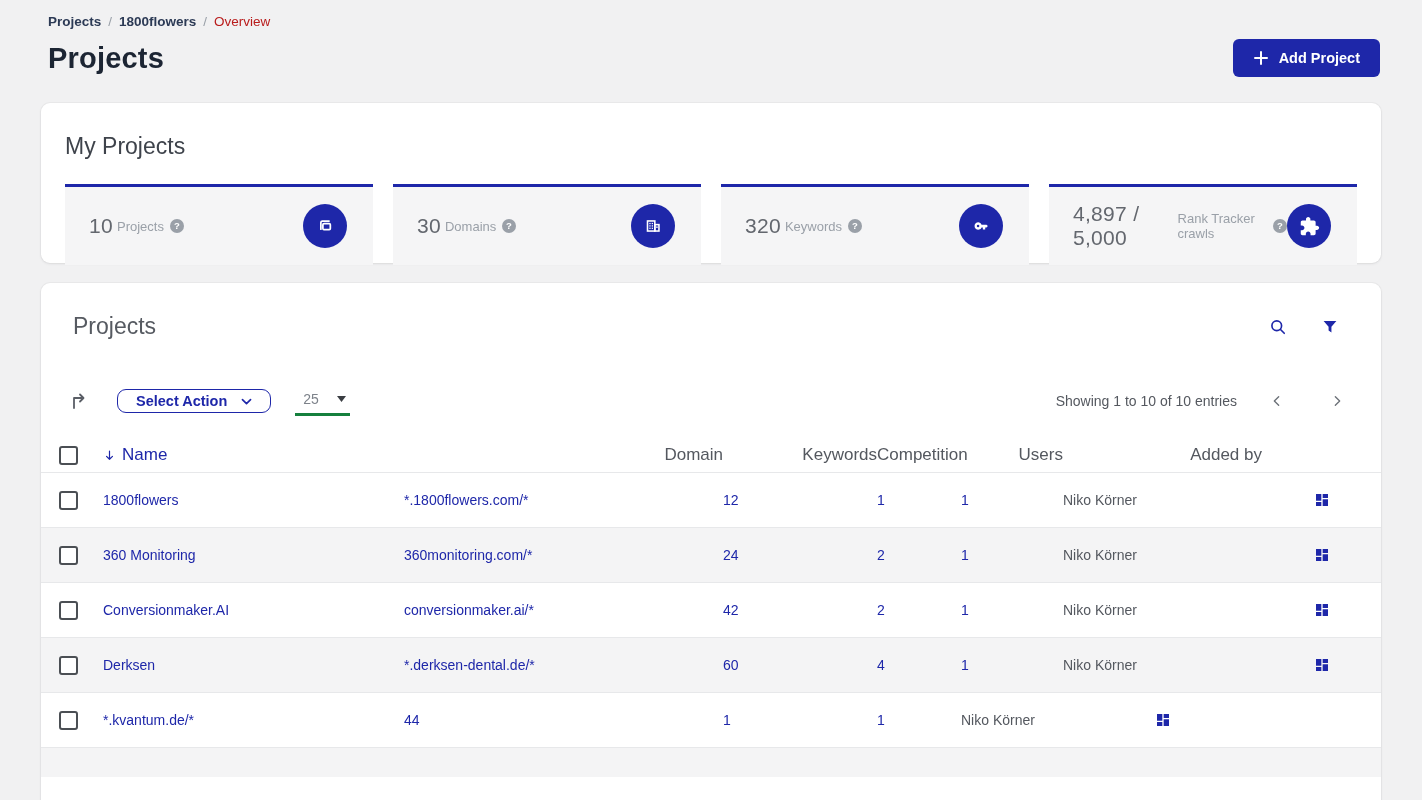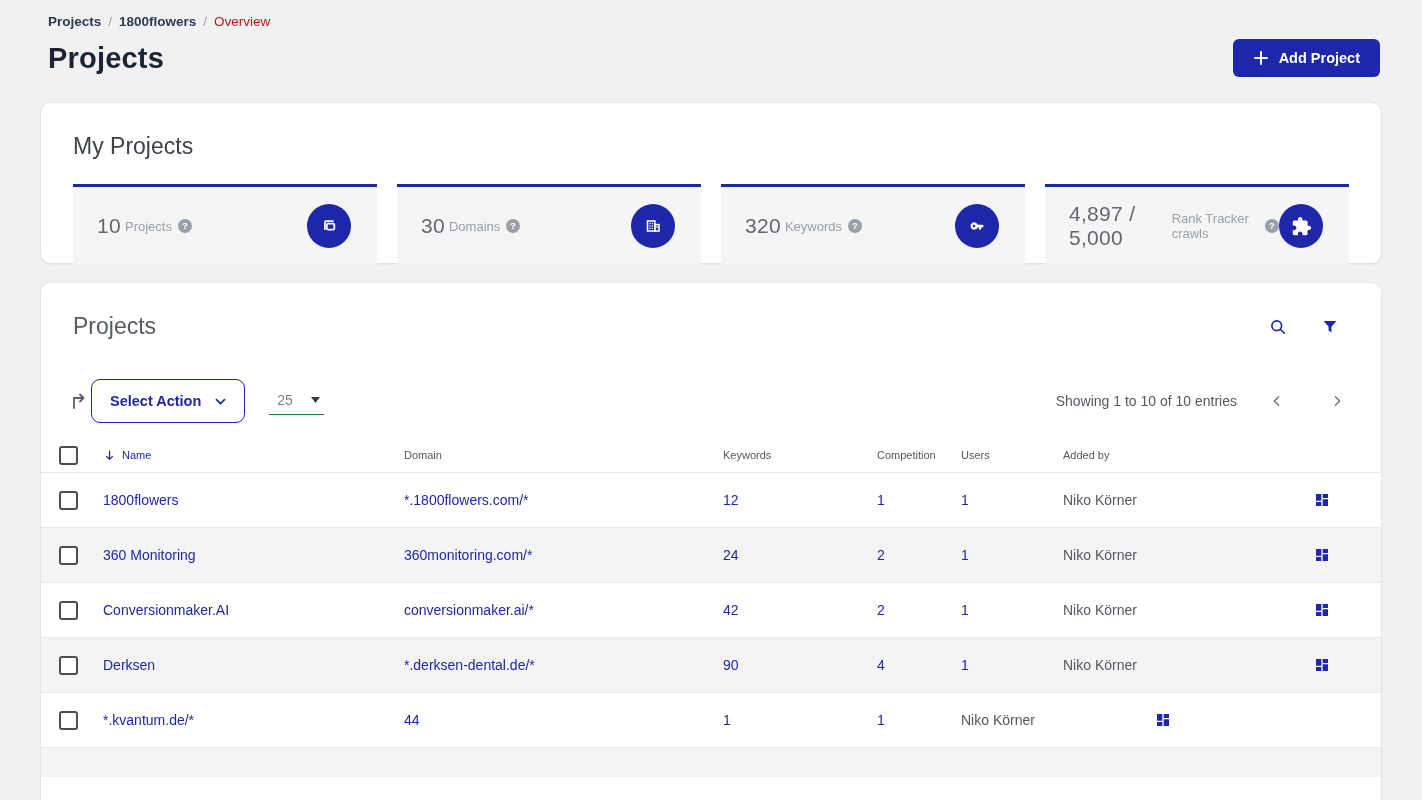--- a/index.html
+++ b/index.html
@@ -36,7 +36,7 @@
     background:#fff;border-radius:9px;margin:0 41px;
     box-shadow:0 1px 3px rgba(20,20,40,.08), 0 0 0 1px rgba(20,20,40,.03);
   }
-  .panel.summary{margin-top:26px;height:160px;padding:30px 32px;}
+  .panel.summary{margin-top:26px;height:160px;padding:30px 24px;}
   .panel-title{font-size:23px;font-weight:500;color:#3e434b;}
   .cards{display:flex;gap:20px;margin-top:24px;}
   .stat-card{flex:1;border-top:3px solid var(--brand);background:var(--card-bg);height:81px;

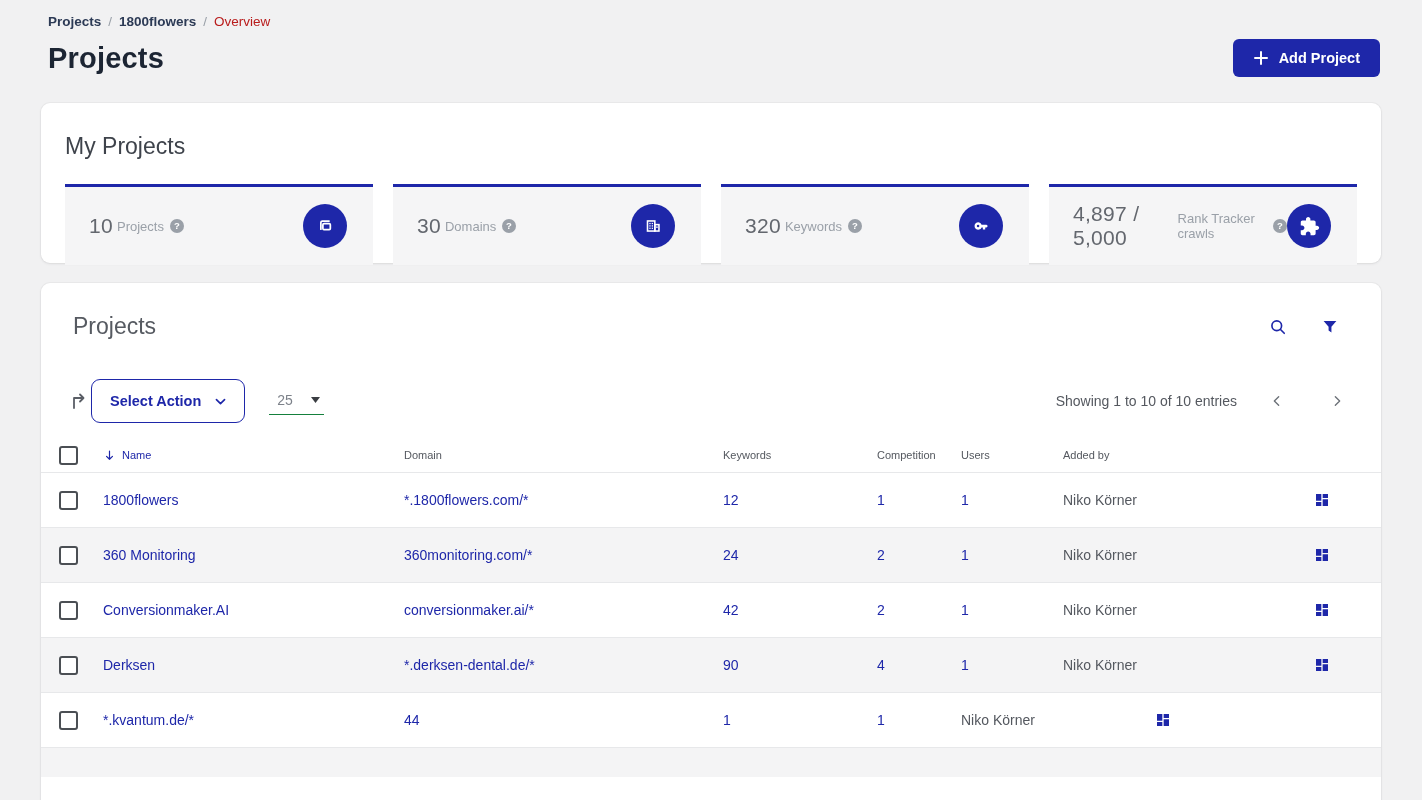--- a/index.html
+++ b/index.html
@@ -55,7 +55,7 @@
   .toolbar{display:flex;align-items:center;margin:42px 32px 0;height:38px;}
   .share-btn{background:none;border:none;cursor:pointer;display:flex;margin-left:-6px;}
   .select-action{
-    height:44px;border:1.5px solid var(--brand);border-radius:9px;
+    margin-left:26px;height:24px;border:1.5px solid var(--brand);border-radius:9px;
     background:#fff;color:var(--brand);font-size:14.5px;font-weight:600;font-family:inherit;
     padding:0 16px 0 18px;display:flex;align-items:center;gap:12px;cursor:pointer;
   }

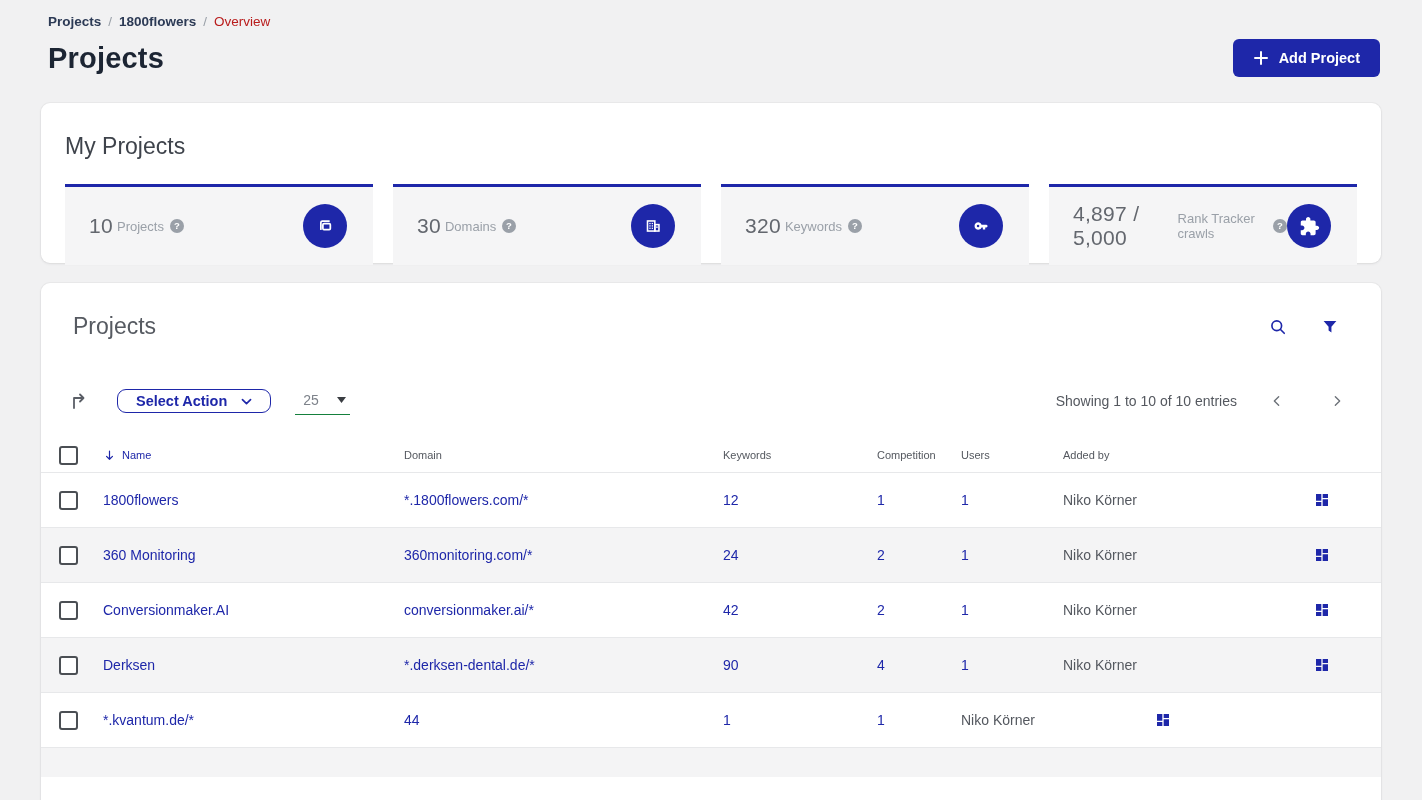--- a/index.html
+++ b/index.html
@@ -60,7 +60,7 @@
     padding:0 16px 0 18px;display:flex;align-items:center;gap:12px;cursor:pointer;
   }
   .page-size{margin-left:24px;display:flex;align-items:center;gap:18px;
-    border-bottom:1px solid #15803d;padding:4px 4px 6px 8px;min-width:54px;
+    border-bottom:3px solid #15803d;padding:4px 4px 6px 8px;min-width:54px;
     font-size:14px;color:#7d828a;cursor:pointer;}
   .toolbar-right{margin-left:auto;display:flex;align-items:center;text-align:center;}
   .showing{font-size:14px;color:var(--g600);}

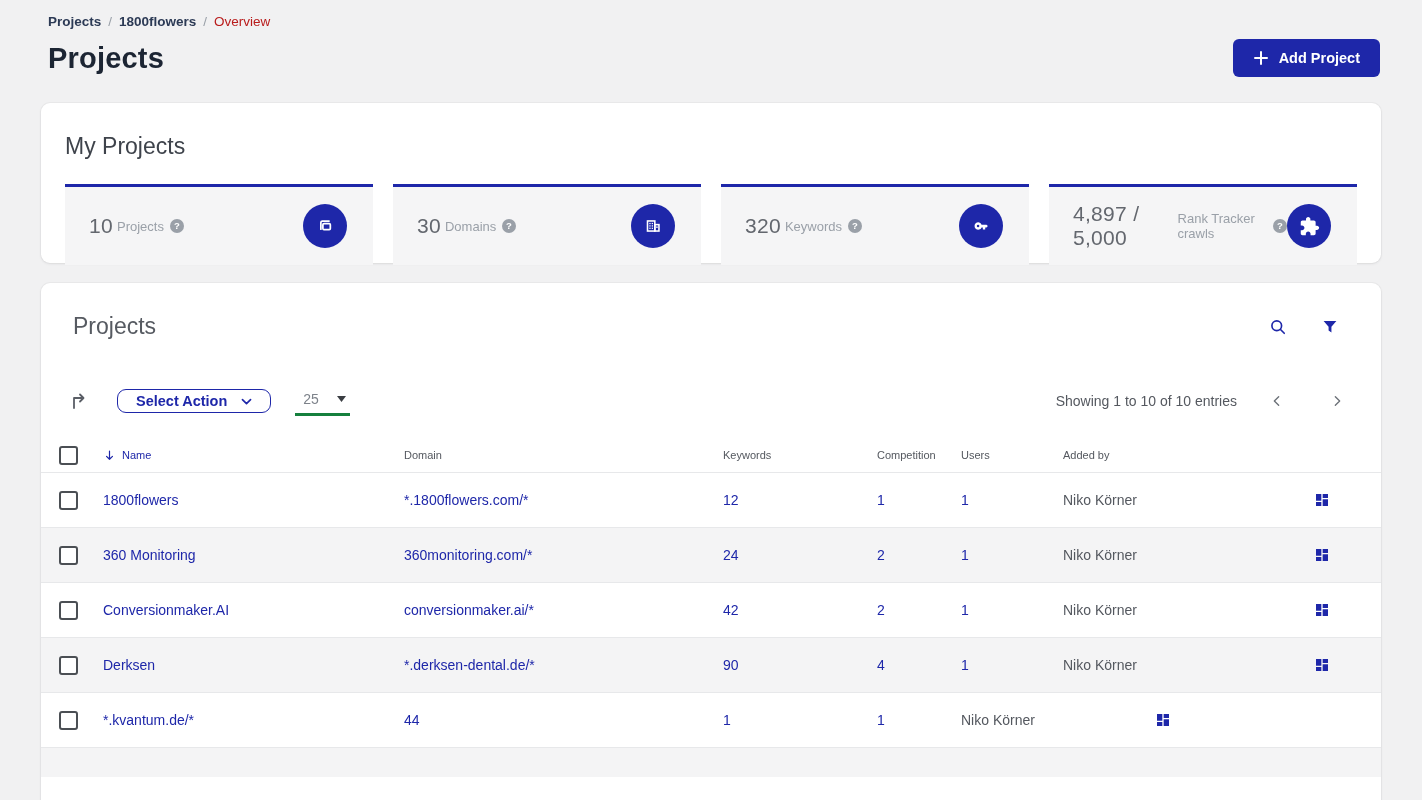--- a/index.html
+++ b/index.html
@@ -68,7 +68,7 @@
   .pager-btn.prev{margin-left:28px;}
   .pager-btn.next{margin-left:36px;}
   .thead{display:grid;grid-template-columns:62px 301px 319px 154px 84px 102px 199px 1fr;
-    align-items:center;margin-top:18px;height:34px;font-size:11px;color:var(--g600);}
+    align-items:center;margin-top:18px;height:34px;font-size:17px;color:var(--g600);text-align:right;}
   .trow{display:grid;grid-template-columns:62px 301px 319px 154px 84px 102px 199px 1fr;
     align-items:center;height:55px;border-top:1px solid var(--divider);font-size:14px;}
   .trow.striped{background:var(--stripe);}

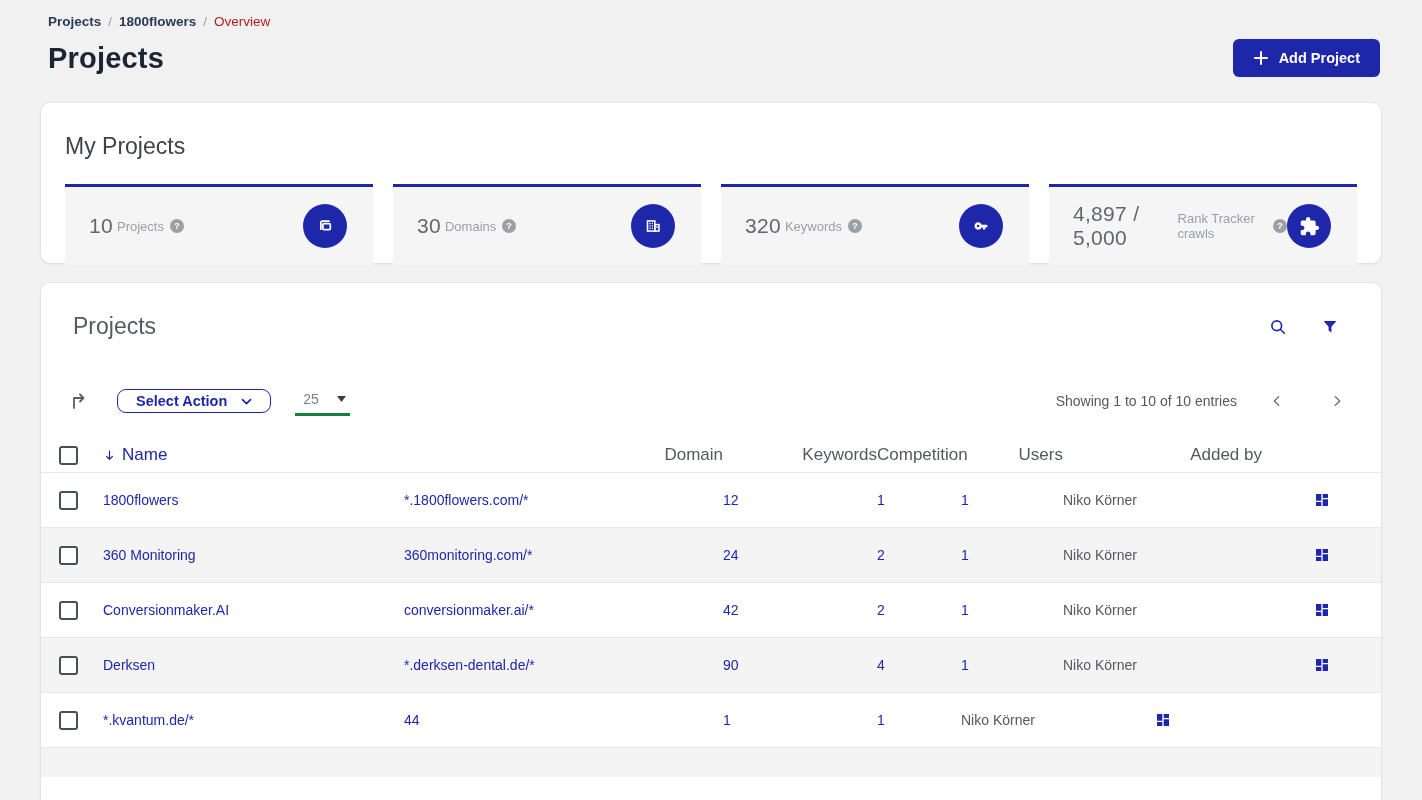--- a/index.html
+++ b/index.html
@@ -343,7 +343,7 @@
     </div>
     <div><a class="link">Derksen</a></div>
     <div><a class="link">*.derksen-dental.de/*</a></div>
-    <div><a class="link">90</a></div>
+    <div><a class="link">60</a></div>
     <div><a class="link">4</a></div>
     <div><a class="link">1</a></div>
     <div class="cell-gray">Niko Körner</div>

